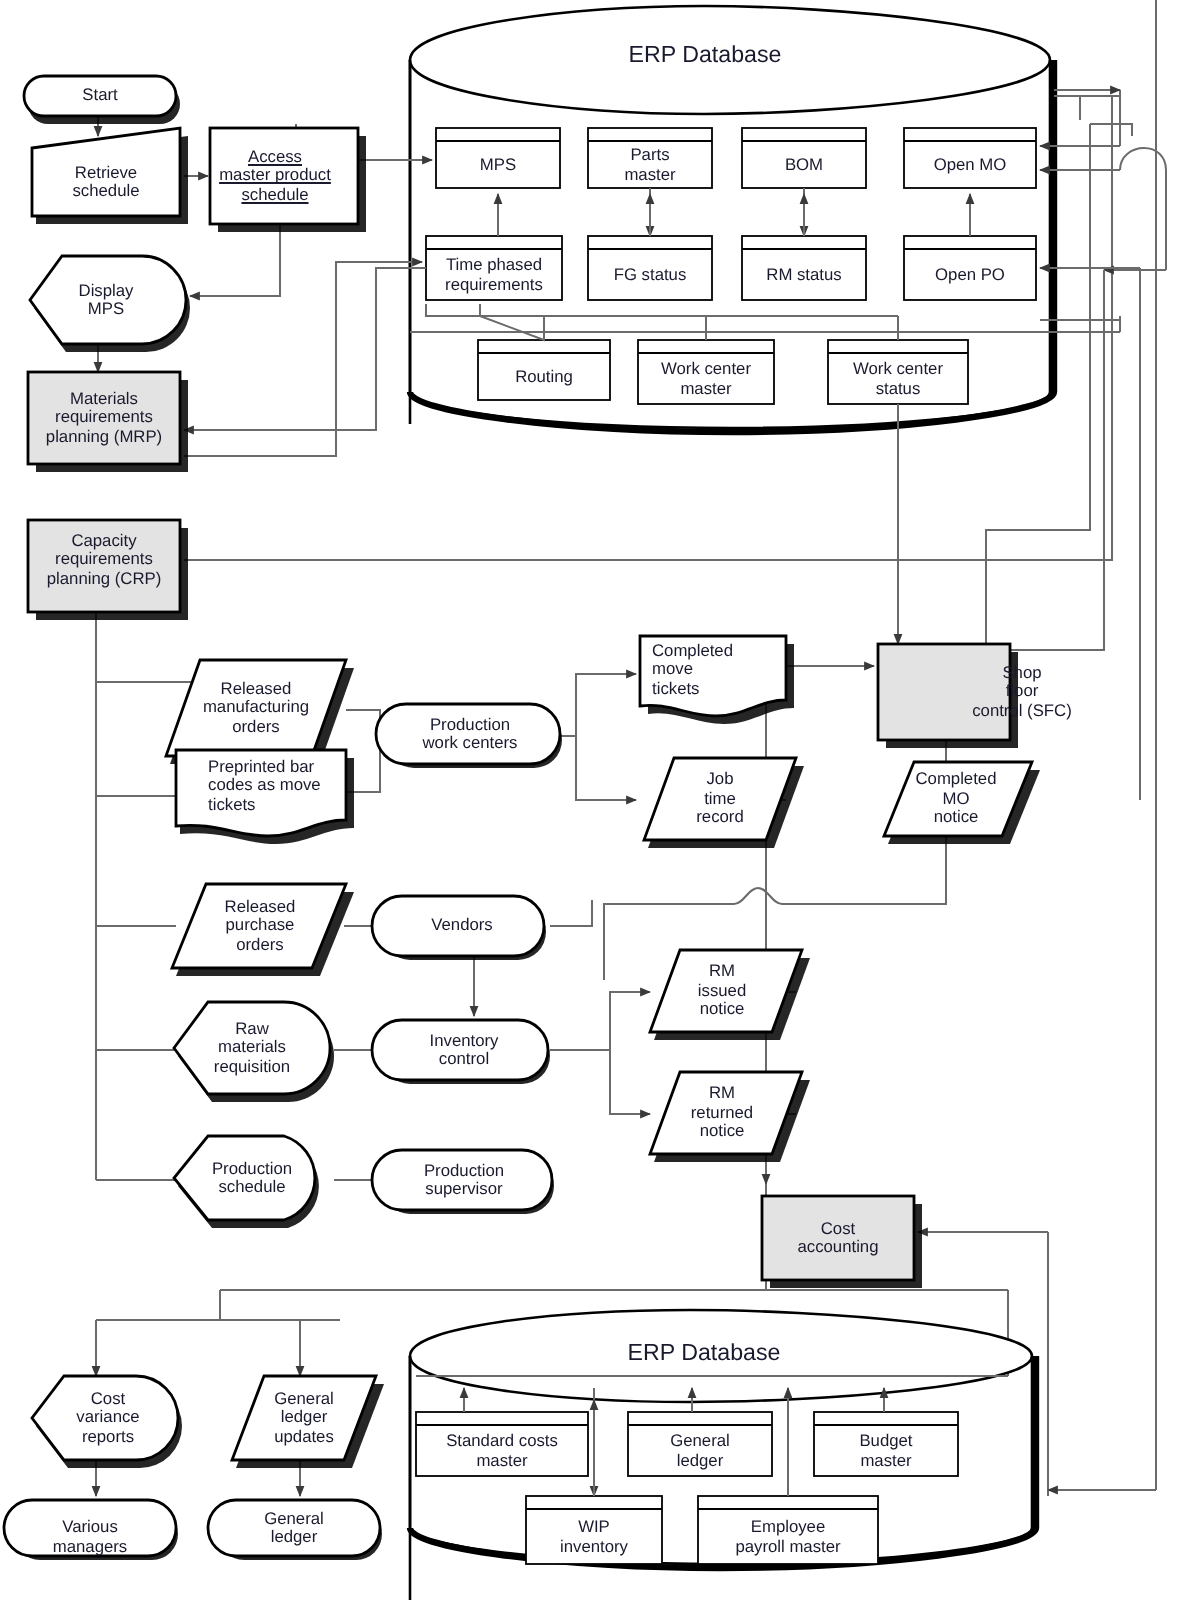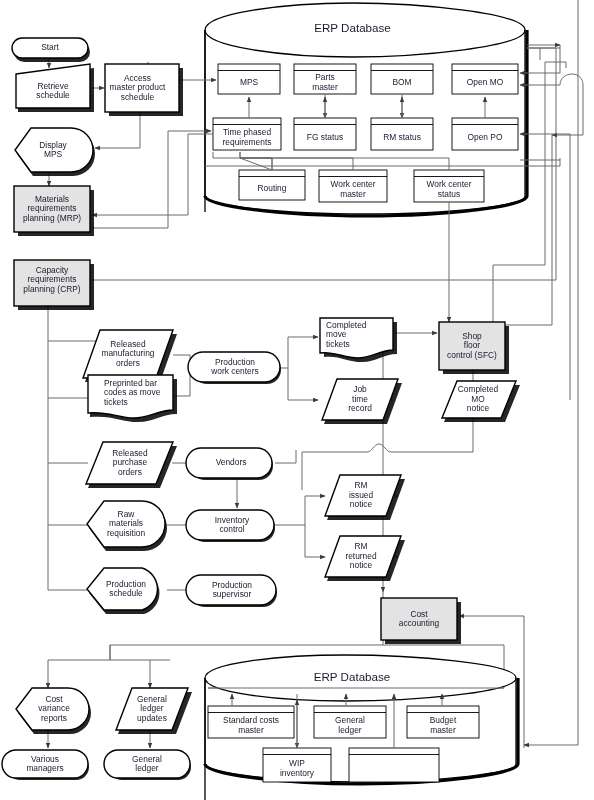--- a/index.html
+++ b/index.html
@@ -416,7 +416,7 @@
         <div>schedule</div>
       </div>
     </div>
-<div class="lbl f8" style="left:105px;top:64px;width:65px;height:48px;">
+<div class="lbl f8" style="left:105px;top:64px;width:65px;height:48px;text-decoration:underline;">
       <div>
         <div>Access</div>
         <div>master product</div>

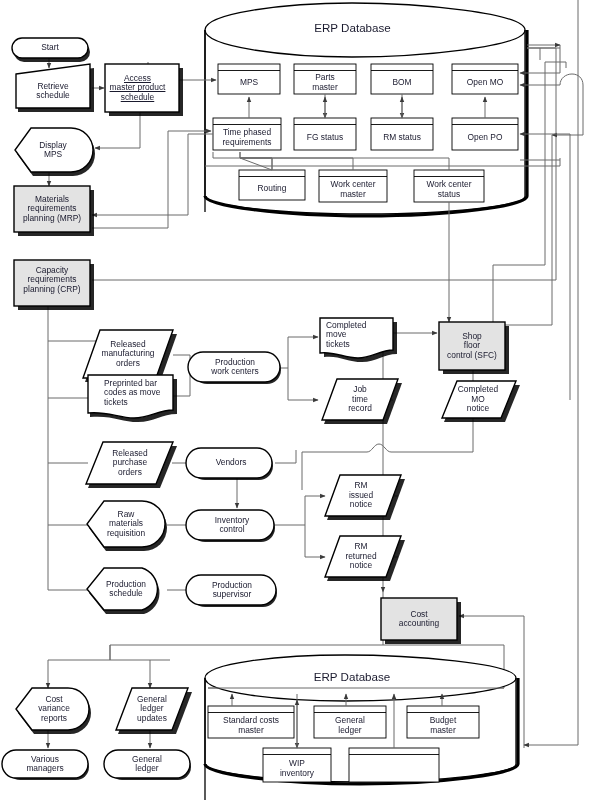--- a/index.html
+++ b/index.html
@@ -477,7 +477,7 @@
         <div>record</div>
       </div>
     </div>
-<div class="lbl f8" style="left:439px;top:322px;width:66px;height:48px;">
+<div class="lbl f8" style="left:439px;top:322px;width:66px;height:48px;padding-left:39px;">
       <div>
         <div>Shop</div>
         <div>floor</div>

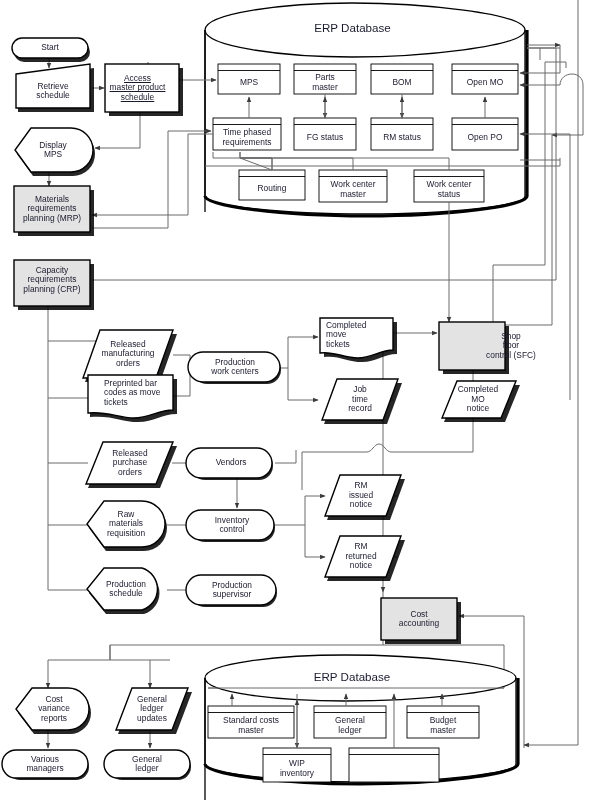--- a/index.html
+++ b/index.html
@@ -558,7 +558,7 @@
         <div>updates</div>
       </div>
     </div>
-<div class="lbl f8" style="left:16px;top:750px;width:58px;height:28px;">
+<div class="lbl f8" style="left:16px;top:750px;width:58px;height:28px;align-items:flex-end;">
       <div>
         <div>Various</div>
         <div>managers</div>

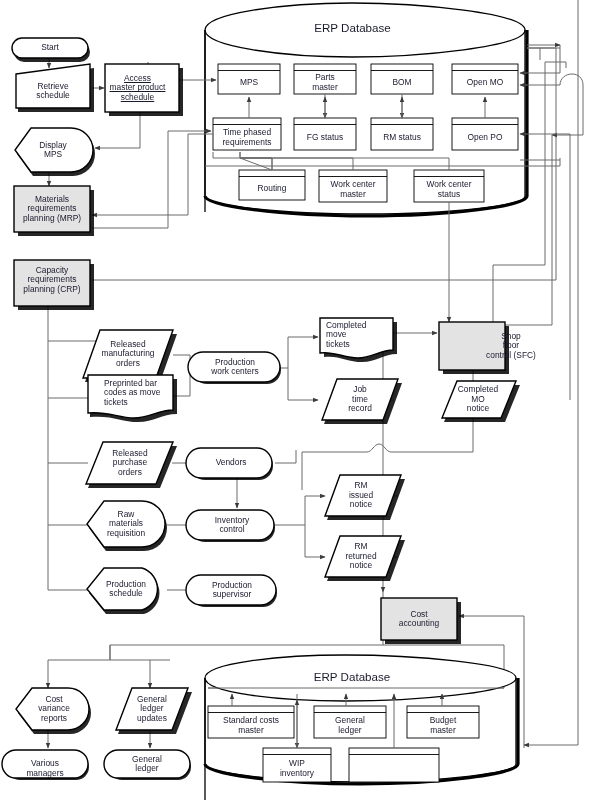--- a/index.html
+++ b/index.html
@@ -408,6 +408,12 @@
         <div>inventory</div>
       </div>
     </div>
+<div class="lbl f8" style="left:347px;top:755px;width:94px;height:27px;">
+      <div>
+        <div>Employee</div>
+        <div>payroll master</div>
+      </div>
+    </div>
 
 <div class="lbl f8" style="left:22px;top:38px;width:56px;height:20px;">Start</div>
 <div class="lbl f8" style="left:20px;top:74px;width:66px;height:34px;">

